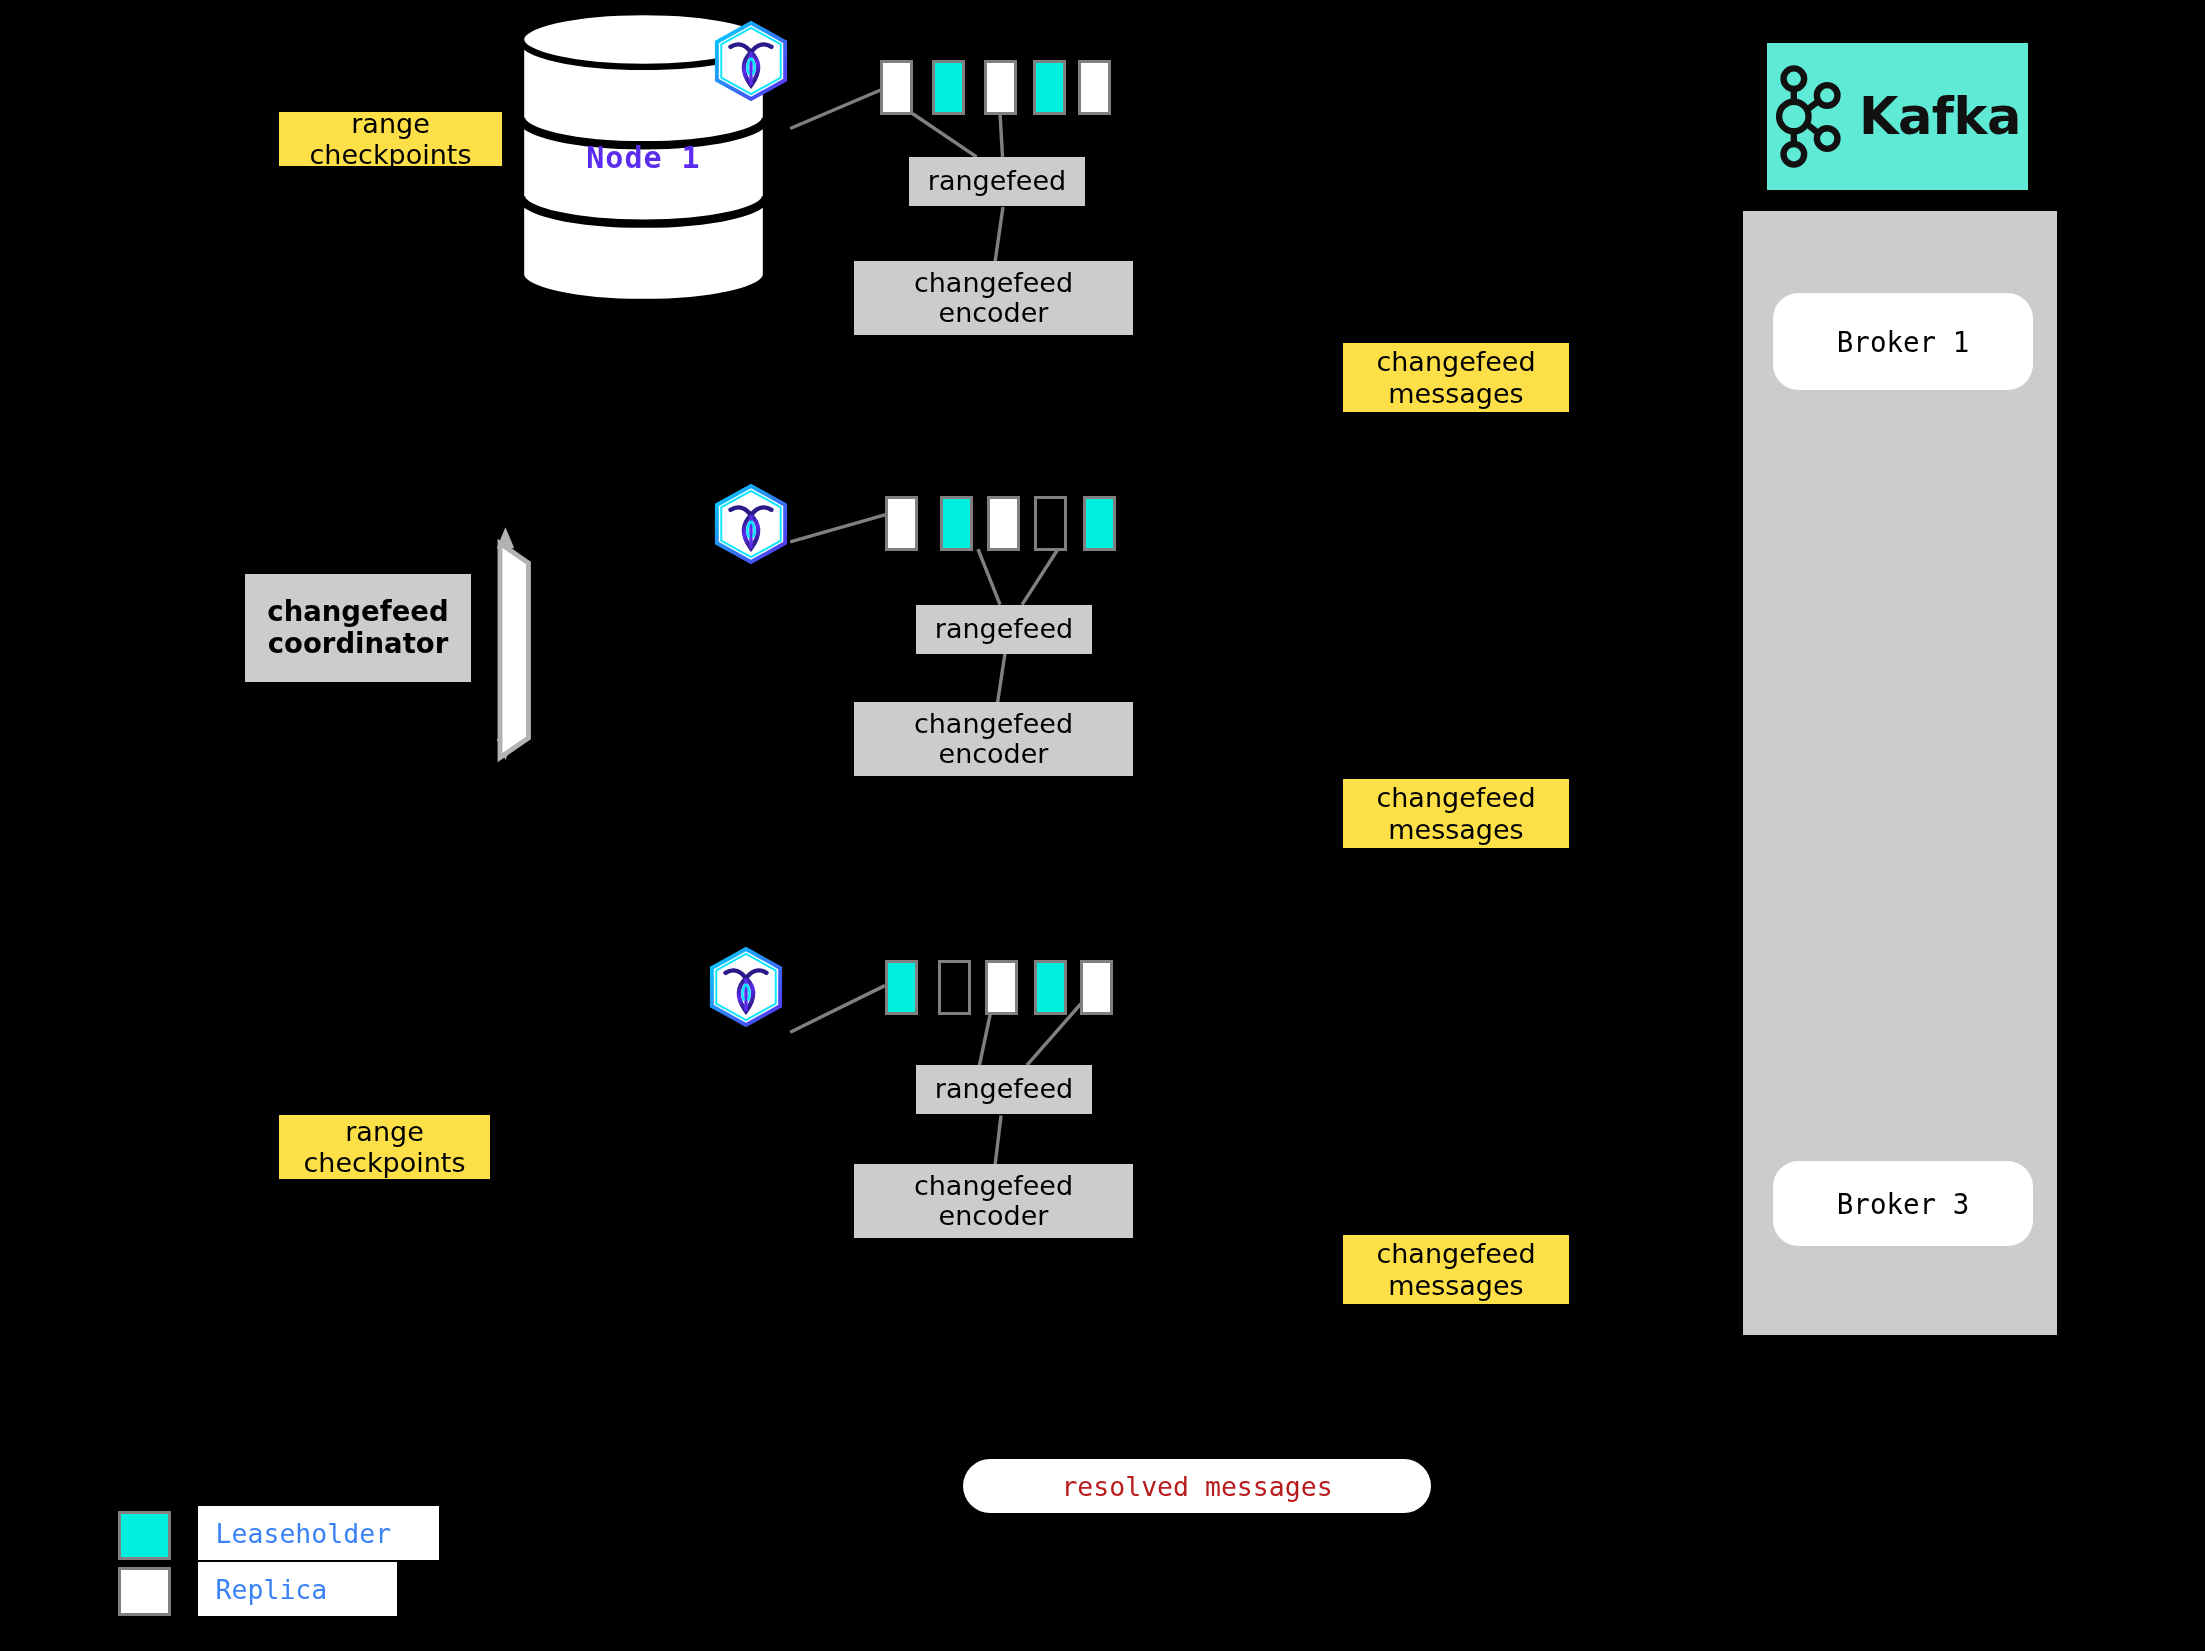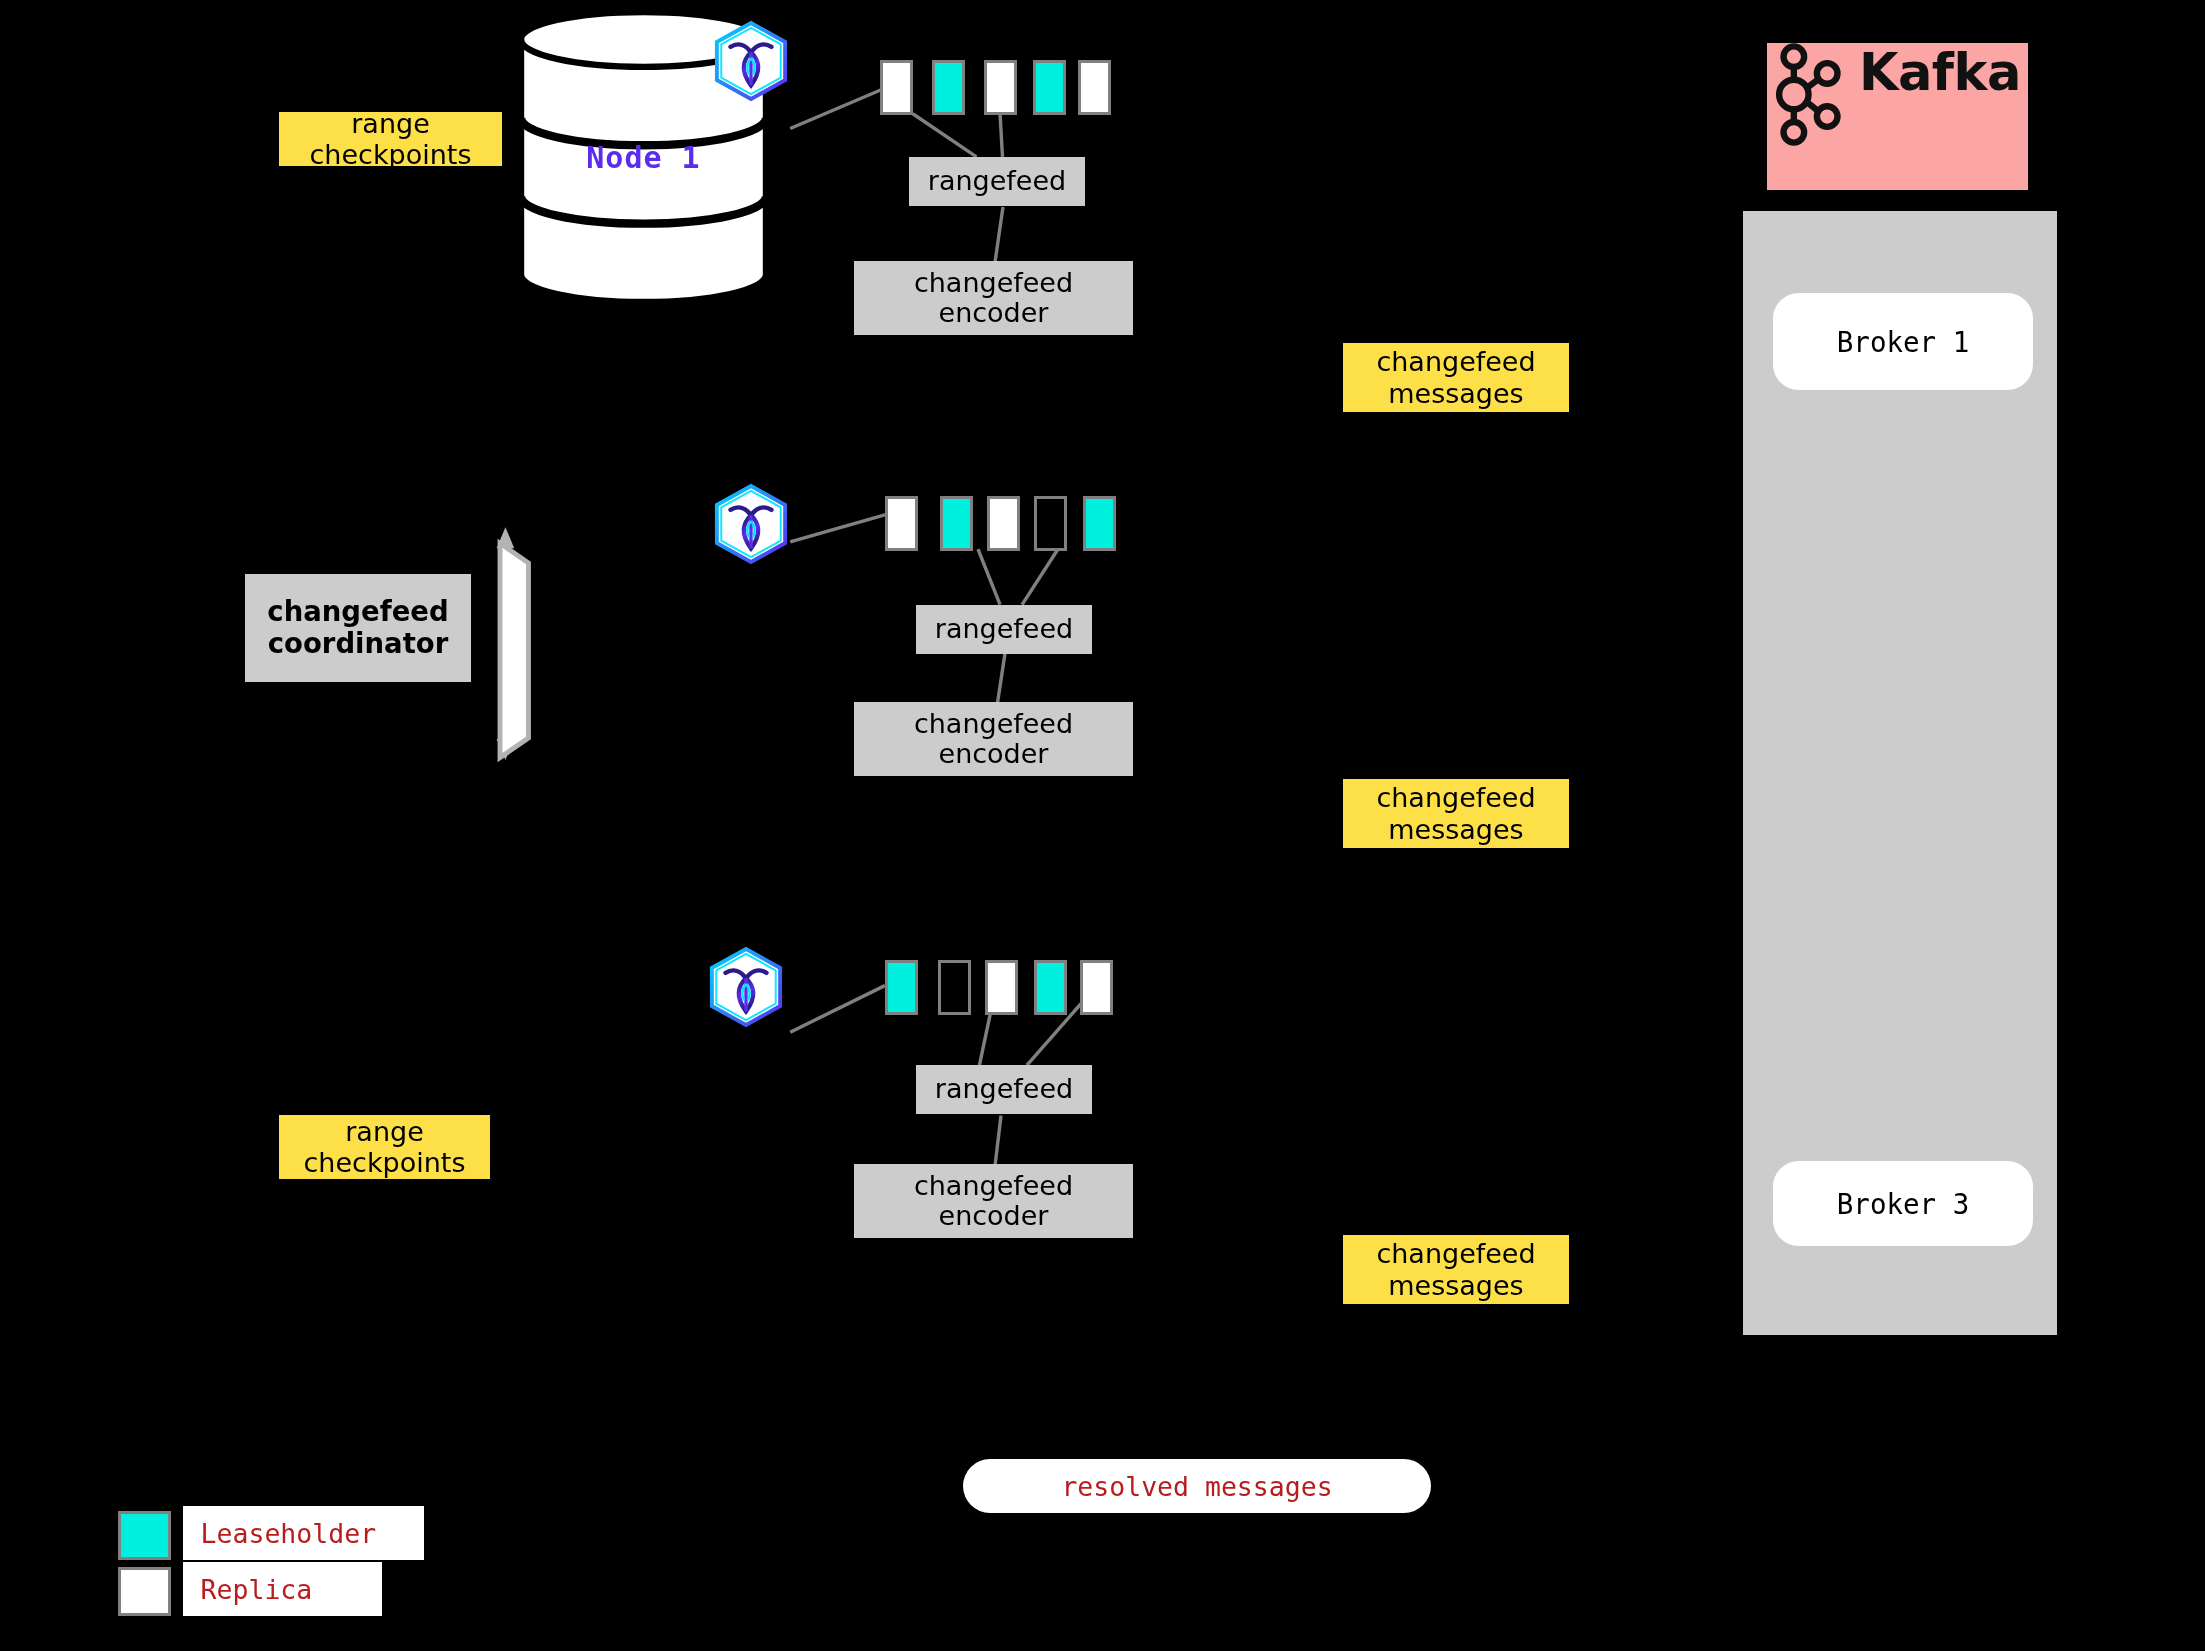--- a/index.html
+++ b/index.html
@@ -47,8 +47,8 @@
      font-family:"DejaVu Sans",sans-serif;}
 
   
-  .kafka-logo{position:absolute;background:#fca5a5;
-     display:flex;align-items:flex-start;justify-content:center;gap:10.8px;}
+  .kafka-logo{position:absolute;background:#5eead4;
+     display:flex;align-items:center;justify-content:center;gap:10.8px;}
   .kafka-logo svg{display:block;}
   .kafka-word{font-family:"DejaVu Sans",sans-serif;font-weight:bold;
      font-size:51px;color:#111;letter-spacing:-0.5px;}

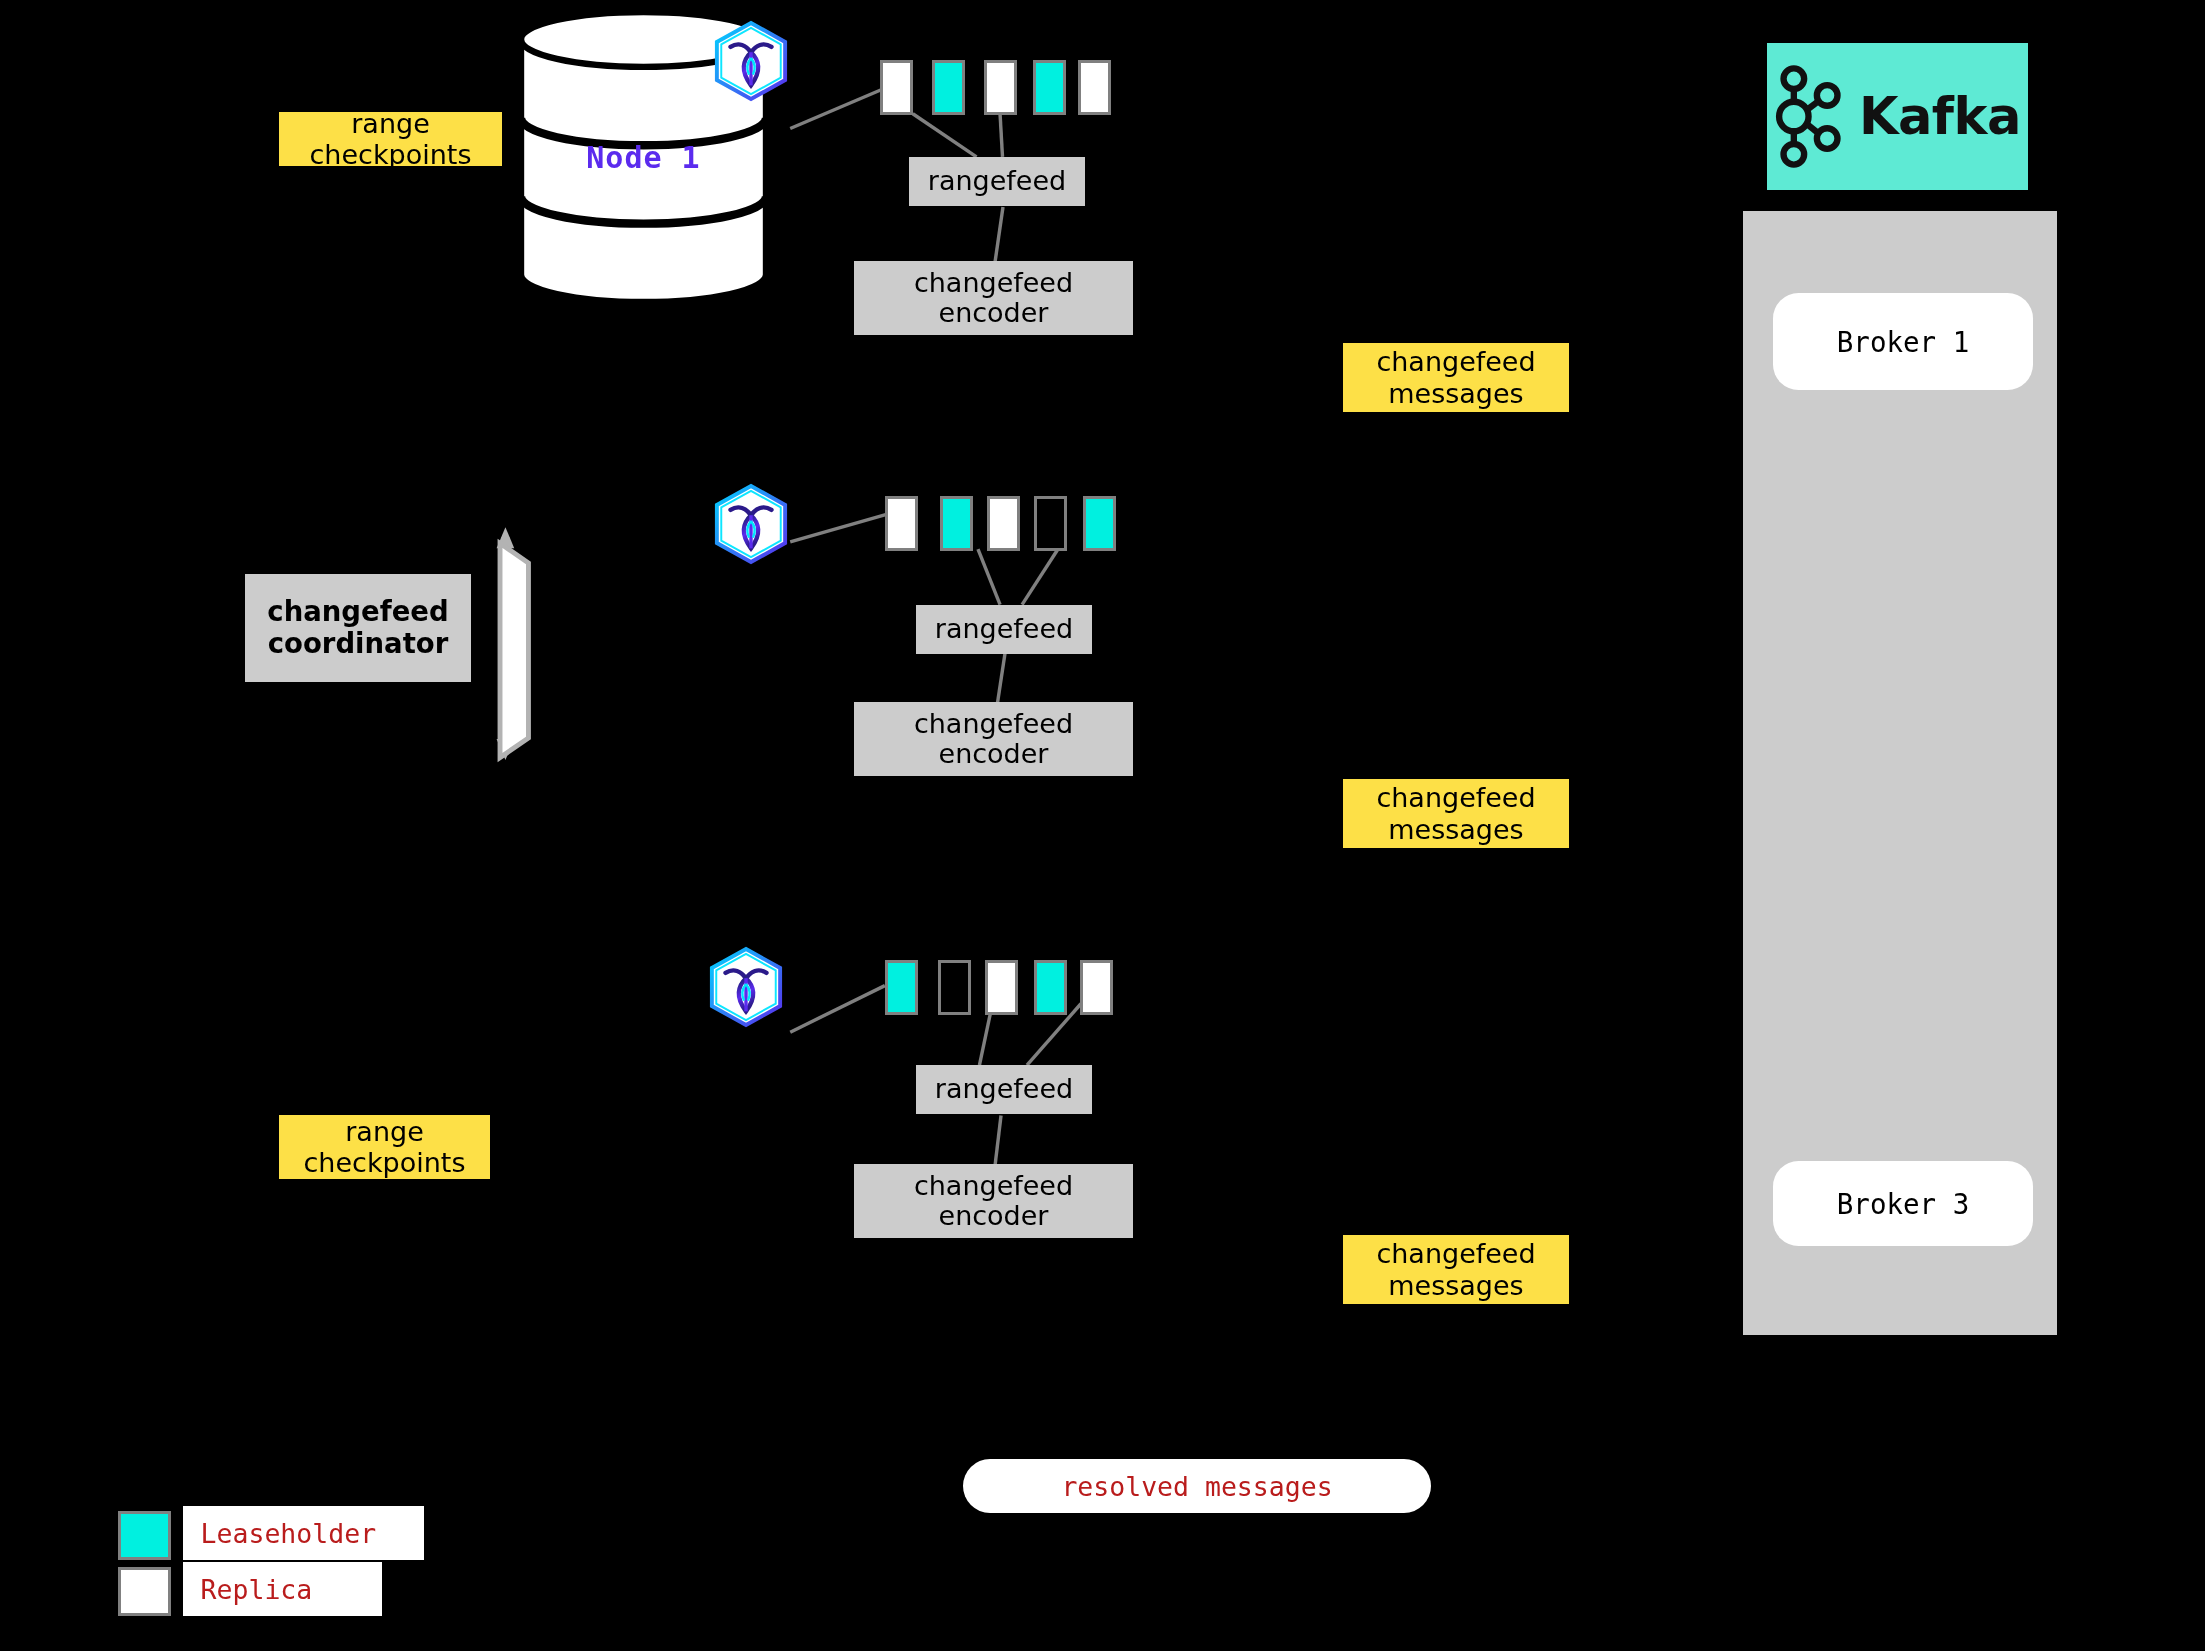--- a/index.html
+++ b/index.html
@@ -65,9 +65,9 @@
   
   .legend-sw{position:absolute;width:53px;height:49px;
      border:3.4px solid #808080;box-sizing:border-box;}
-  .legend-txt{position:absolute;background:#ffffff;color:#b91c1c;
+  .legend-txt{position:absolute;background:#ffffff;color:#3b82f6;
      display:flex;align-items:center;padding-left:17.6px;
-     font-family:"DejaVu Sans Mono",monospace;font-size:26.5px;}
+     font-family:"DejaVu Sans Mono",monospace;font-size:26.5px;margin-left:15px;}
 </style>
 </head>
 <body>

